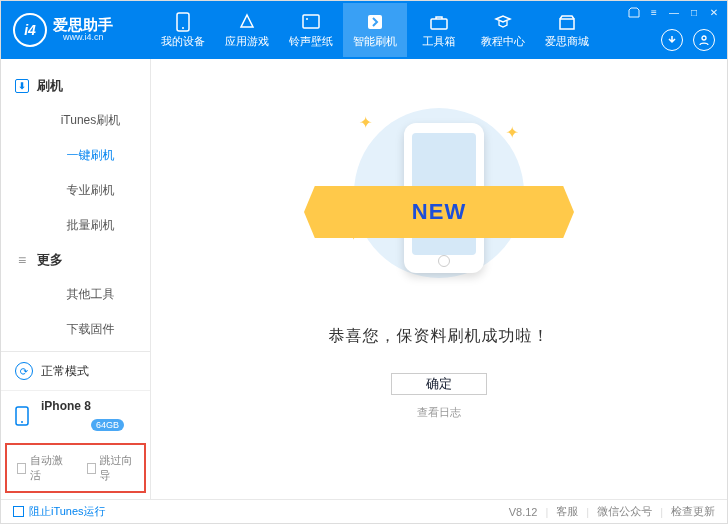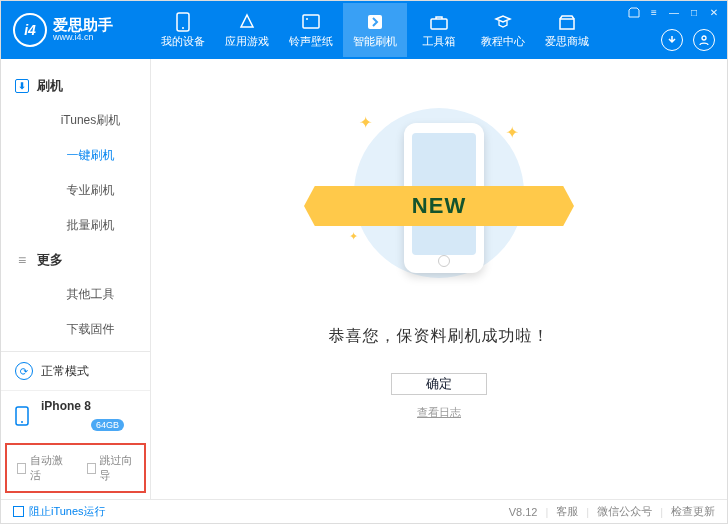--- a/index.html
+++ b/index.html
@@ -11,7 +11,7 @@
   .logo-circle { width: 34px; height: 34px; border: 2px solid #fff; border-radius: 50%; display: flex; align-items: center; justify-content: center; font-weight: bold; font-style: italic; font-size: 14px; margin-right: 6px; }
   .logo-text { display: flex; flex-direction: column; line-height: 1.1; }
   .logo-title { font-size: 15px; font-weight: bold; }
-  .logo-sub { font-size: 9px; opacity: 0.9; }
+  .logo-sub { font-size: 9px; opacity: 0.9; margin-left: 10px; }
   
   .nav { display: flex; height: 54px; }
   .nav-item { width: 64px; display: flex; flex-direction: column; align-items: center; justify-content: center; cursor: pointer; font-size: 11px; position: relative; }

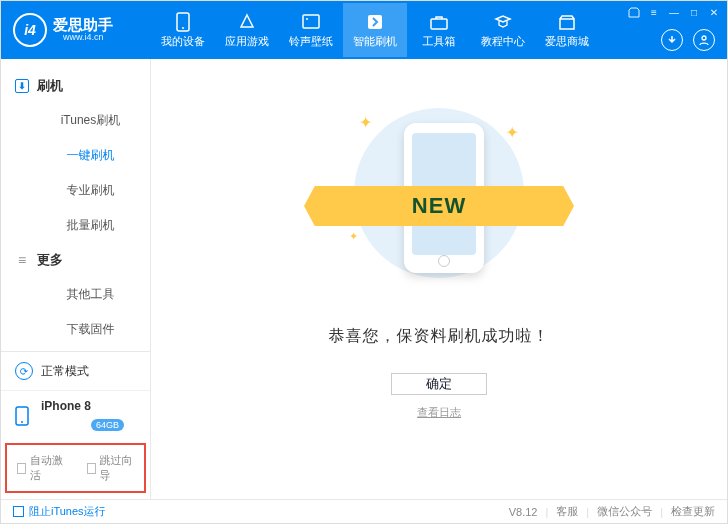--- a/index.html
+++ b/index.html
@@ -59,7 +59,7 @@
   .phone { position: absolute; left: 75px; top: 25px; width: 80px; height: 150px; background: #fff; border-radius: 12px; box-shadow: 0 4px 10px rgba(0,0,0,0.15); }
   .phone:before { content:""; position:absolute; top:10px; left:8px; right:8px; bottom:18px; background:#d5e8f7; border-radius:4px; }
   .phone:after { content:""; position:absolute; bottom:6px; left:50%; transform:translateX(-50%); width:10px; height:10px; border:1px solid #ccc; border-radius:50%; }
-  .banner { position: absolute; top: 88px; left: -25px; right: -25px; height: 40px; background: #ffc94a; display: flex; align-items: center; justify-content: center; font-weight: bold; font-size: 22px; color: #14532d; clip-path: polygon(4% 0, 96% 0, 100% 50%, 96% 100%, 4% 100%, 0 50%); letter-spacing: 1px; }
+  .banner { position: absolute; top: 88px; left: -25px; right: -25px; height: 52px; background: #ffc94a; display: flex; align-items: center; justify-content: center; font-weight: bold; font-size: 22px; color: #1d4ed8; clip-path: polygon(4% 0, 96% 0, 100% 50%, 96% 100%, 4% 100%, 0 50%); letter-spacing: 1px; }
   .banner:before, .banner:after { content:""; position:absolute; top:0; width:0; height:0; border-top:22px solid transparent; border-bottom:22px solid transparent; }
   
   .msg { font-size: 16px; color: #333; margin-top: 28px; letter-spacing: 1px; }

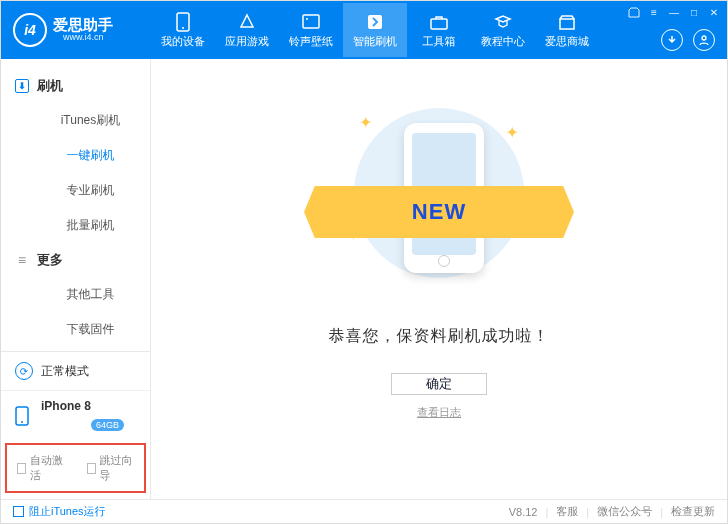--- a/index.html
+++ b/index.html
@@ -64,7 +64,7 @@
   
   .msg { font-size: 16px; color: #333; margin-top: 28px; letter-spacing: 1px; }
   .ok-btn { margin-top: 26px; padding: 1px 34px; border: 1px solid #ccc; background: #fff; font-size: 13px; cursor: pointer; color: #0f172a; }
-  .log-link { margin-top: 10px; font-size: 11px; color: #999; cursor: pointer; text-decoration: underline; }
+  .log-link { margin-top: 10px; font-size: 11px; color: #999; cursor: pointer; }
   
   
   .footer { height: 24px; border-top: 1px solid #e8e8e8; display: flex; align-items: center; font-size: 11px; color: #888; padding: 0 12px; }

